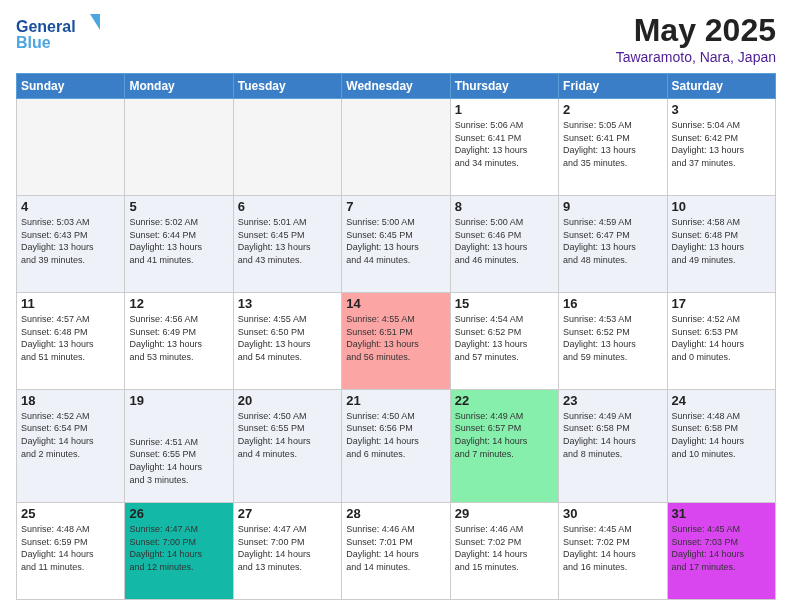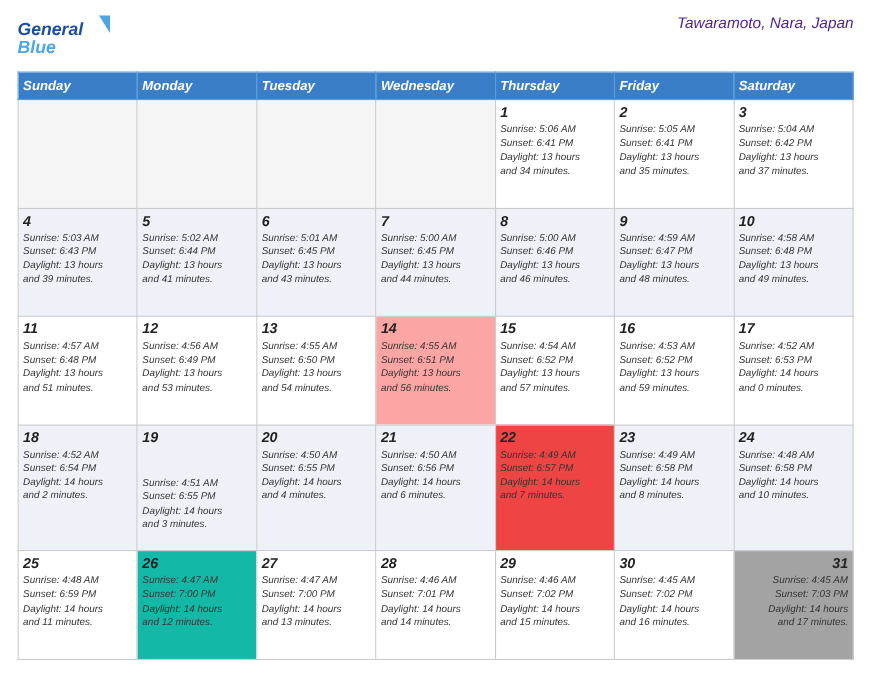--- a/index.html
+++ b/index.html
@@ -16,7 +16,6 @@
       padding: 12px 16px;
       display: flex;
       flex-direction: column;
-      font-style: italic;
     }
     .header {
       display: flex;

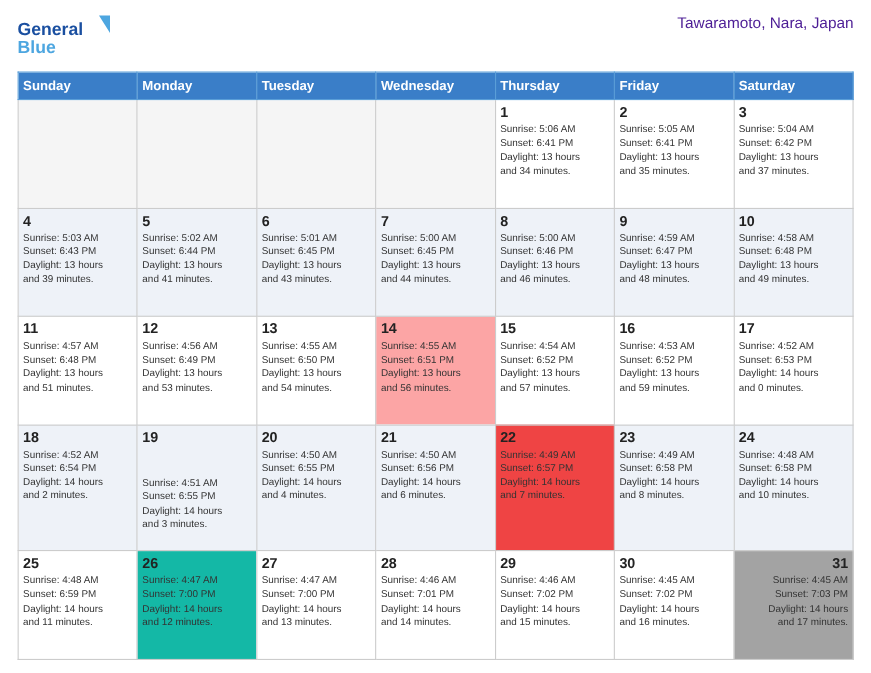--- a/index.html
+++ b/index.html
@@ -99,6 +99,7 @@
       </svg>
     </div>
     <div class="title-block">
+      <div class="title-month">May 2025</div>
       <div class="title-location">Tawaramoto, Nara, Japan</div>
     </div>
   </div>

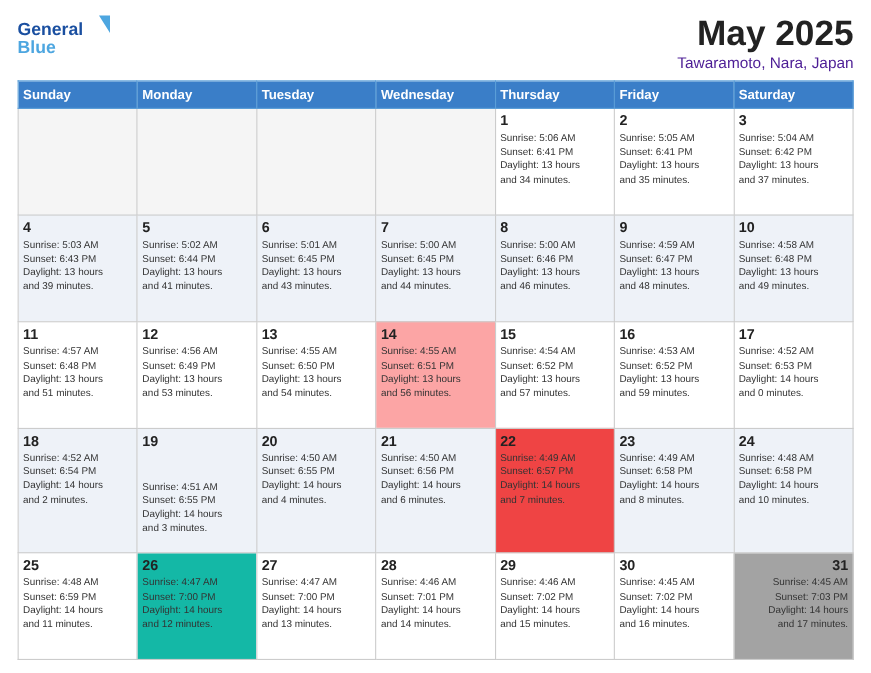--- a/index.html
+++ b/index.html
@@ -275,7 +275,7 @@
 Daylight: 14 hours
 and 6 minutes.</div>
           </td>
-          <td style="background: #ef4444; margin-top: 32px;">
+          <td style="background: #86efac; margin-top: 32px;">
             <span class="day-number">22</span>
             <div class="day-info" style="white-space: pre-line;">Sunrise: 4:49 AM
 Sunset: 6:57 PM

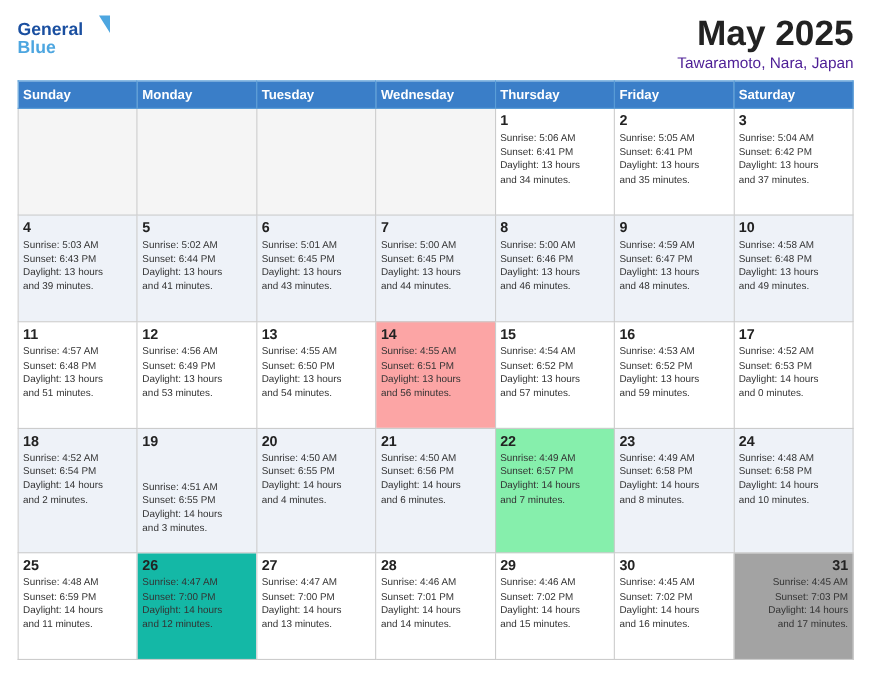--- a/index.html
+++ b/index.html
@@ -340,7 +340,7 @@
 Daylight: 14 hours
 and 16 minutes.</div>
           </td>
-          <td style="background: #a3a3a3; text-align: right;">
+          <td style="background: #d946ef;">
             <span class="day-number">31</span>
             <div class="day-info" style="white-space: pre-line;">Sunrise: 4:45 AM
 Sunset: 7:03 PM

